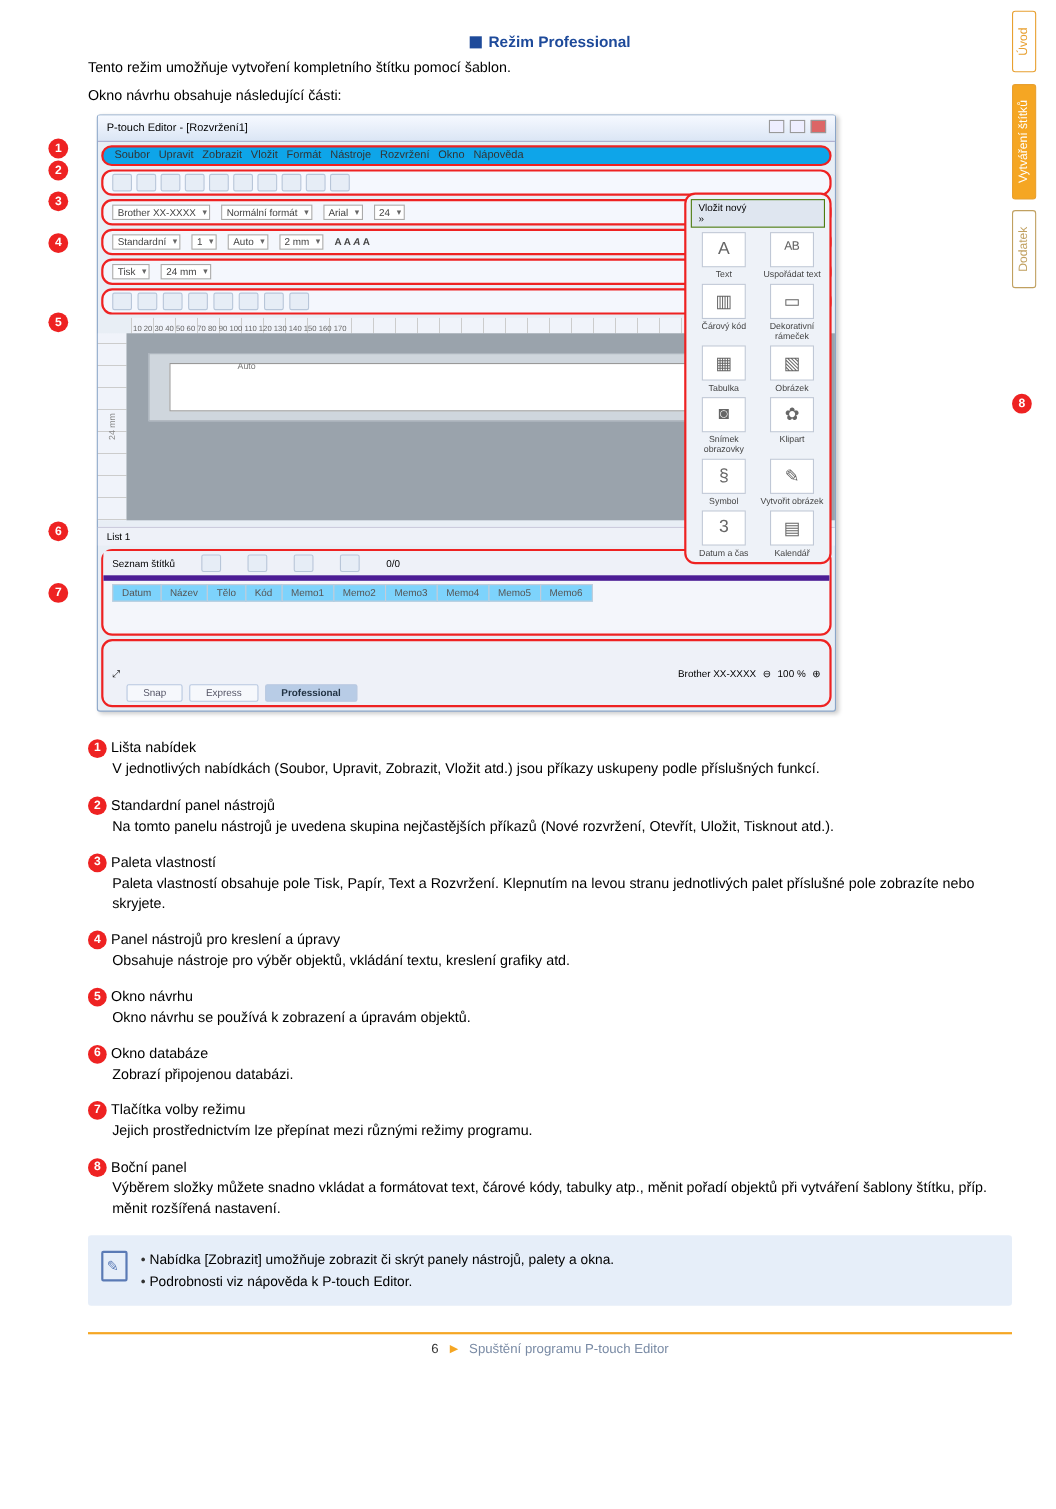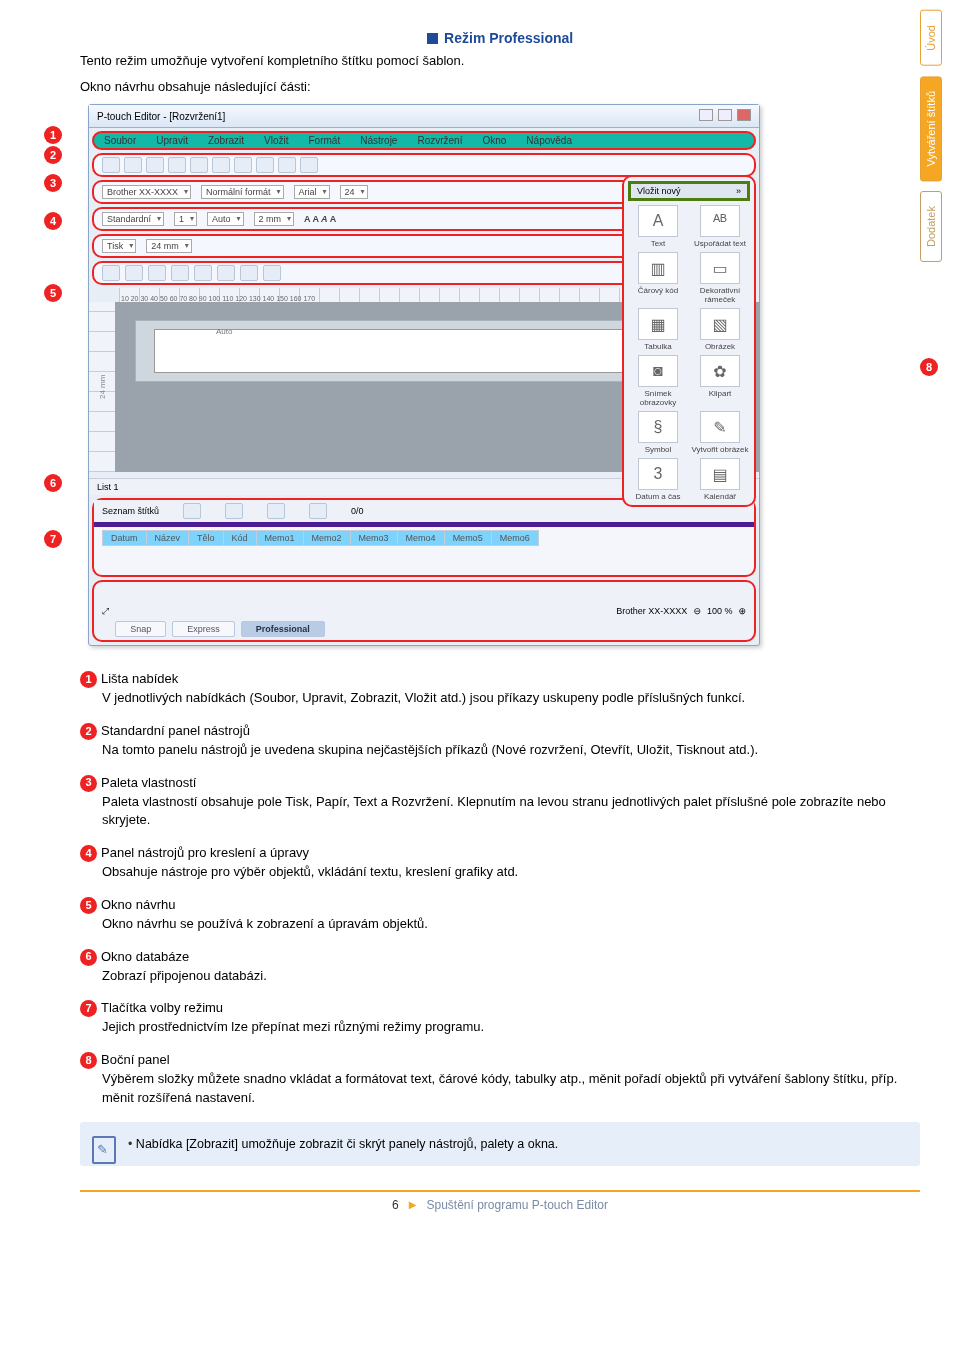--- a/index.html
+++ b/index.html
@@ -25,8 +25,8 @@
   .titlebar .wbtns span{ display:inline-block; width:14px; height:12px; border:1px solid #999;
               margin-left:2px; background:#eef; }
   .titlebar .wbtns .close{ background:#d66; }
-  .menubar { background:#14b8a6; border:2px solid #e22; border-radius:12px;
-             padding:2px 10px; font-size:10px; color:#333; display:flex; gap:20px; margin:3px; }
+  .menubar { background:#0ea5e9; border:2px solid #e22; border-radius:12px;
+             padding:2px 10px; font-size:10px; color:#333; display:flex; gap:8px; margin:3px; }
   .toolbar2 { background:#f5f8fe; border:2px solid #e22; border-radius:10px;
               padding:2px 8px; margin:3px; display:flex; gap:4px; align-items:center; }
   .tb-btn { width:18px; height:16px; background:#e6edf6; border:1px solid #b8c6d9; border-radius:2px; }

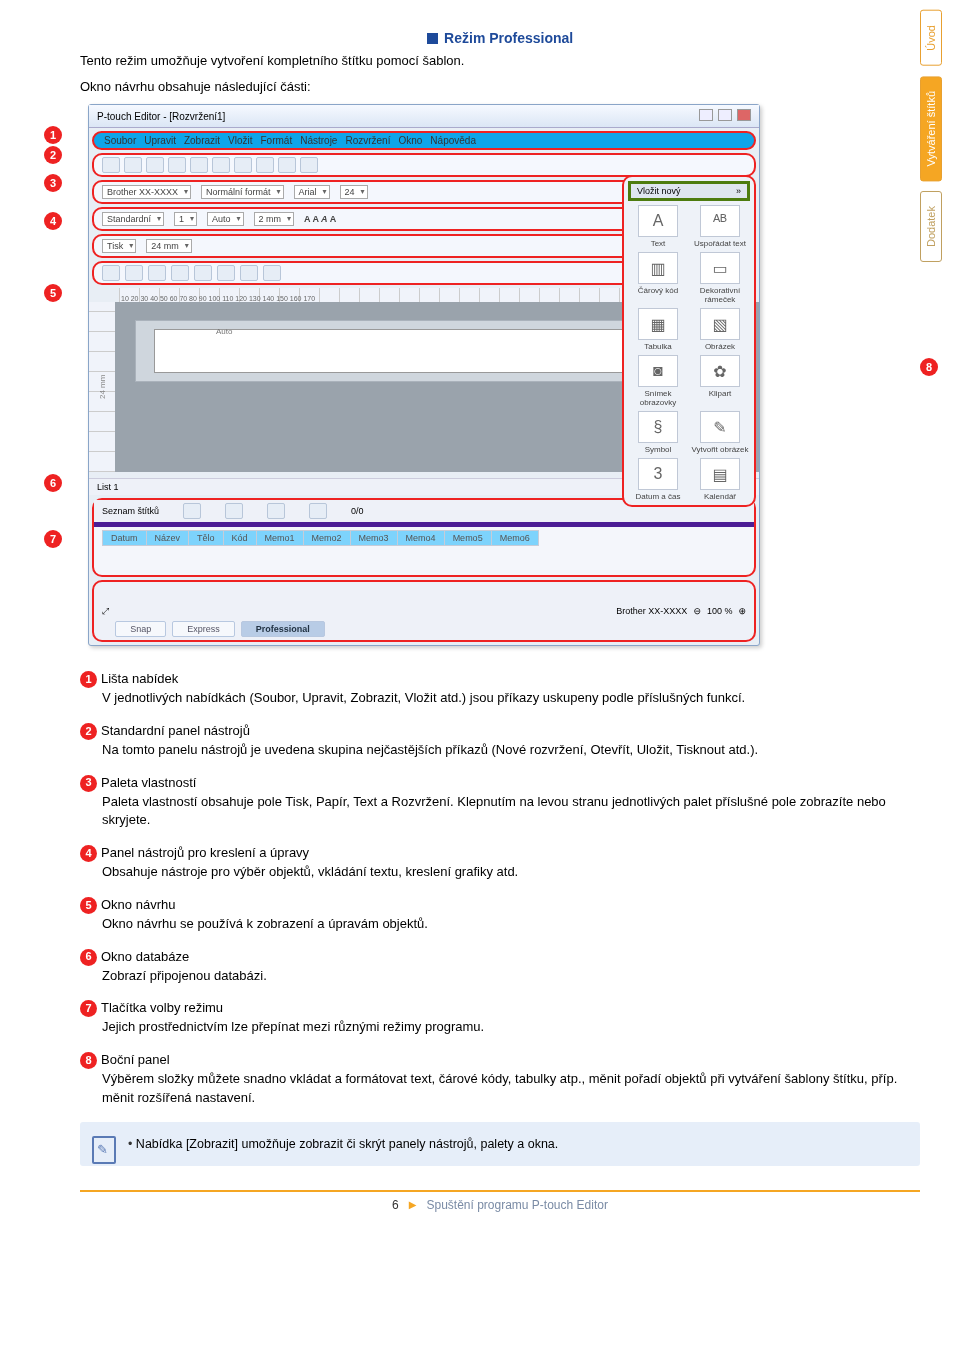--- a/index.html
+++ b/index.html
@@ -49,8 +49,8 @@
   .label-strip .auto{ position:absolute; top:6px; left:80px; font-size:8px; color:#777; }
   .sidepanel { position:absolute; right:3px; top:70px; width:134px; background:#eef2f8;
                border:2px solid #e22; border-radius:10px; padding:4px; }
-  .sp-head { font-size:9px; background:#dfe6f0; border:3px solid #4d7c0f; padding:2px 6px;
-             margin-bottom:4px; display:flex; justify-content:space-between; }
+  .sp-head { font-size:9px; background:#dfe6f0; border:1px solid #4d7c0f; padding:2px 6px;
+             margin-bottom:4px; display:flex; justify-content:space-between;flex-direction:column; }
   .sp-grid { display:grid; grid-template-columns:1fr 1fr; gap:4px 2px; }
   .sp-item { text-align:center; font-size:8px; color:#444; }
   .sp-icon { width:40px; height:32px; background:#fff; border:1px solid #c0c8d6; margin:0 auto 2px;

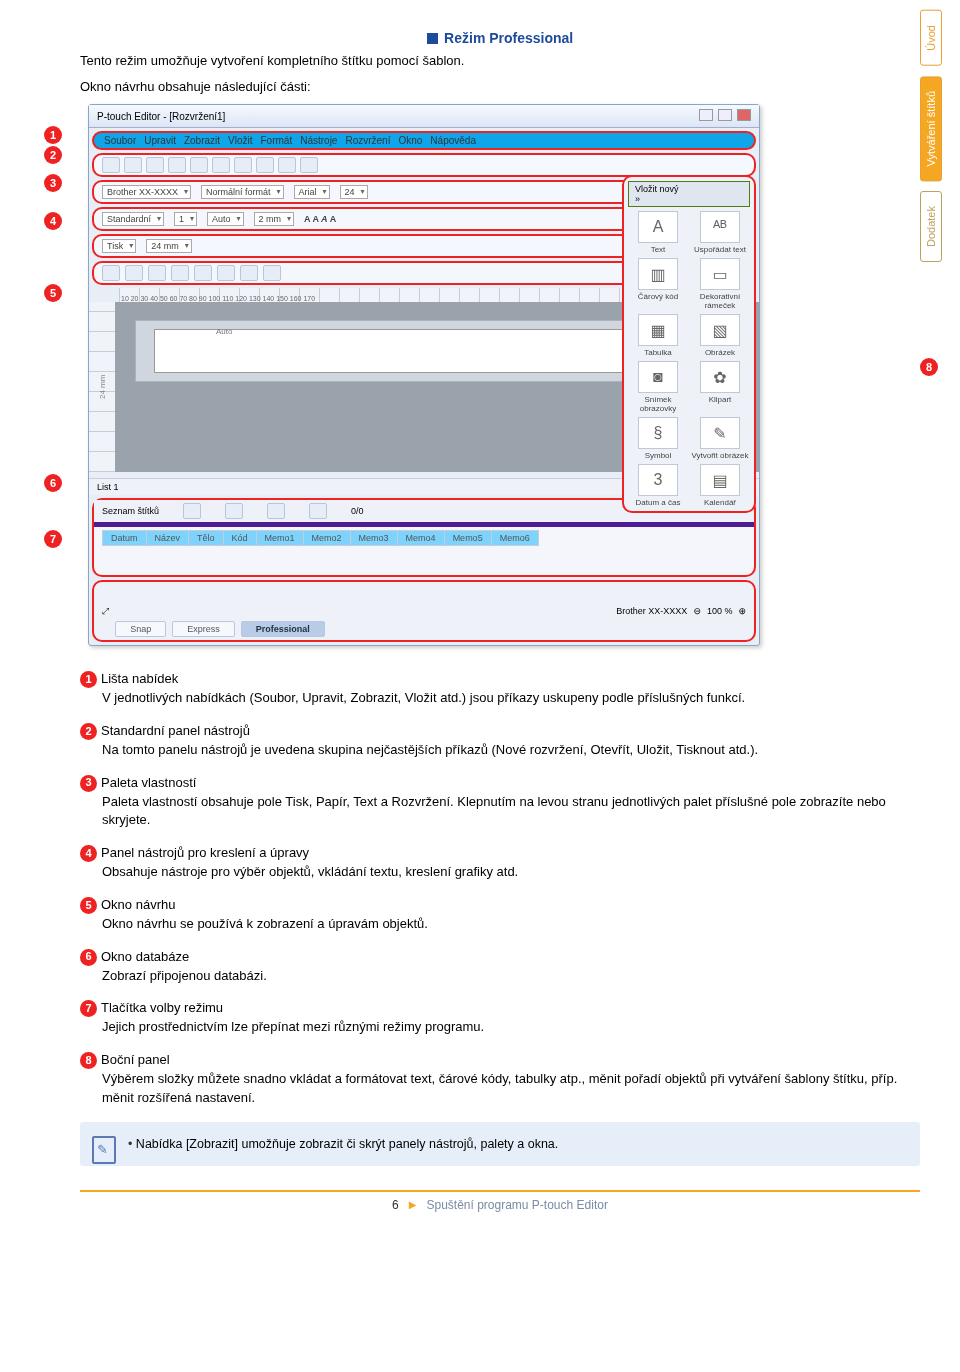--- a/index.html
+++ b/index.html
@@ -310,6 +310,7 @@
     <div class="note-icon"></div>
     <ul>
       <li>Nabídka [Zobrazit] umožňuje zobrazit či skrýt panely nástrojů, palety a okna.</li>
+      <li>Podrobnosti viz nápověda k P-touch Editor.</li>
     </ul>
   </div>
 

